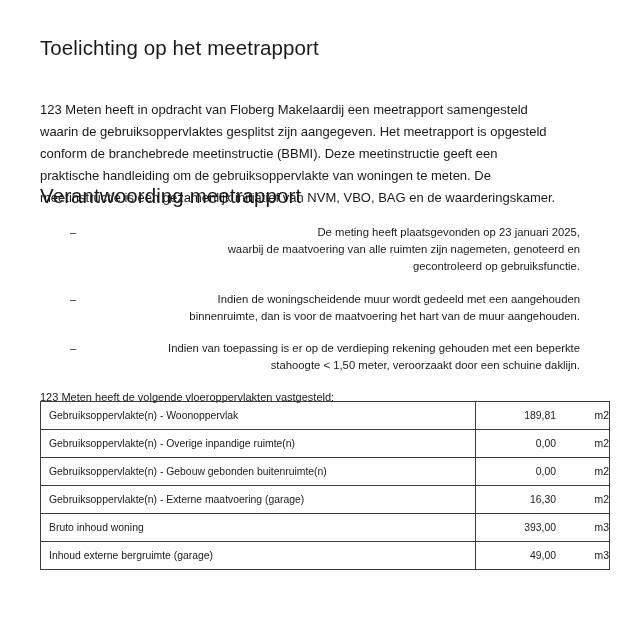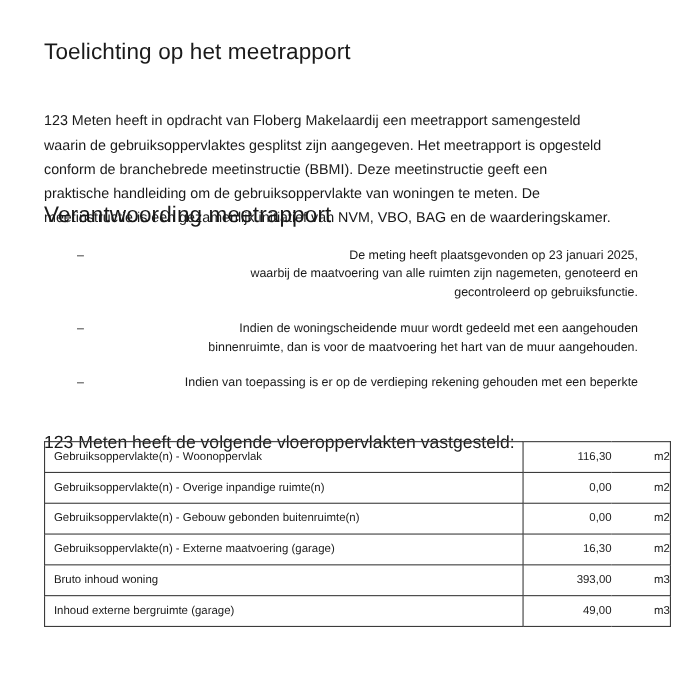--- a/index.html
+++ b/index.html
@@ -144,6 +144,7 @@
     <li class="bullet-item">
       <span class="bullet-marker">–</span>
       <span class="bullet-line">Indien van toepassing is er op de verdieping rekening gehouden met een beperkte</span>
+      <span class="bullet-line">stahoogte &lt; 1,50 meter, veroorzaakt door een schuine daklijn.</span>
     </li>
 
   </ul>

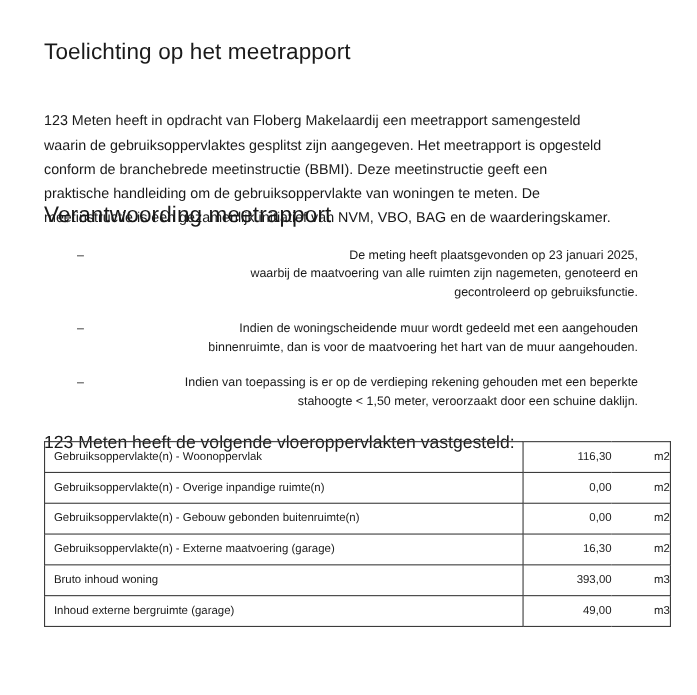--- a/index.html
+++ b/index.html
@@ -75,7 +75,7 @@
     position: absolute;
     left: 40px;
     top: 378px;
-    font-size: 16px;
+    font-size: 11px;
     line-height: 17.2px;
     color: #1a1a1a;
   }

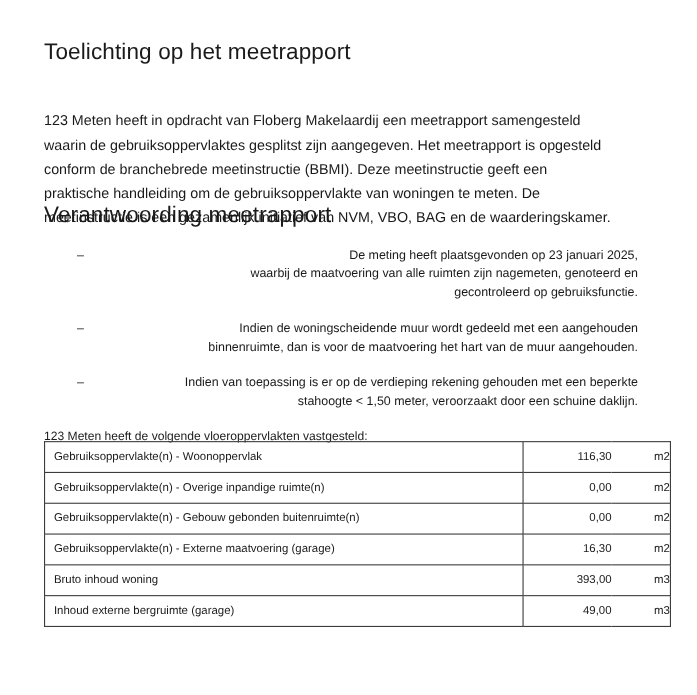--- a/index.html
+++ b/index.html
@@ -155,7 +155,7 @@
     <tbody>
       <tr>
         <td class="col-label">Gebruiksoppervlakte(n) - Woonoppervlak</td>
-        <td class="col-value">116,30</td>
+        <td class="col-value">189,81</td>
         <td class="col-unit">m2</td>
       </tr>
       <tr>

